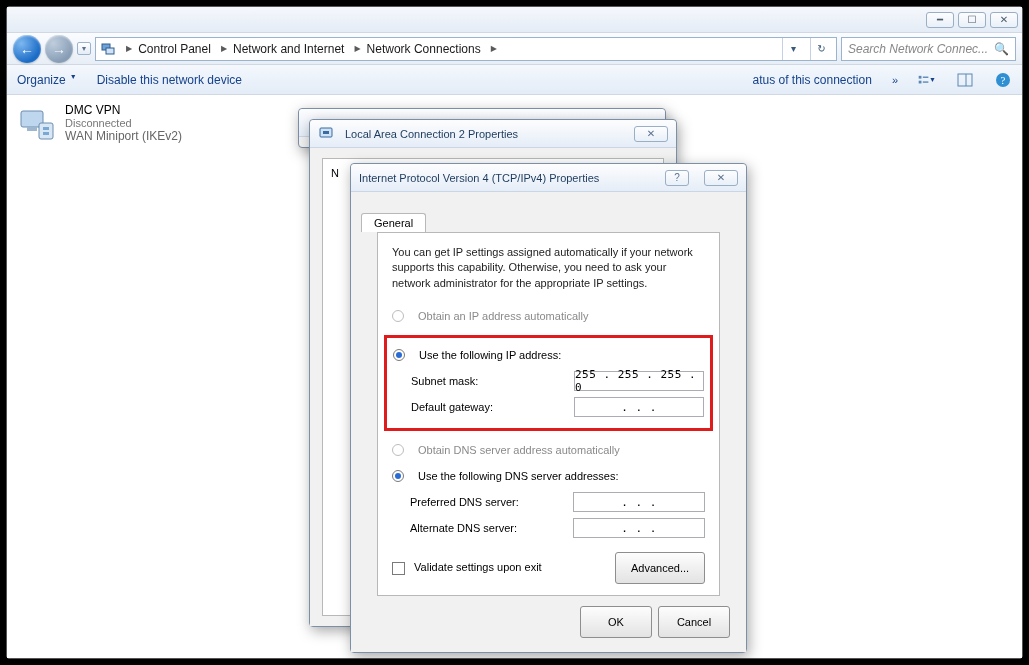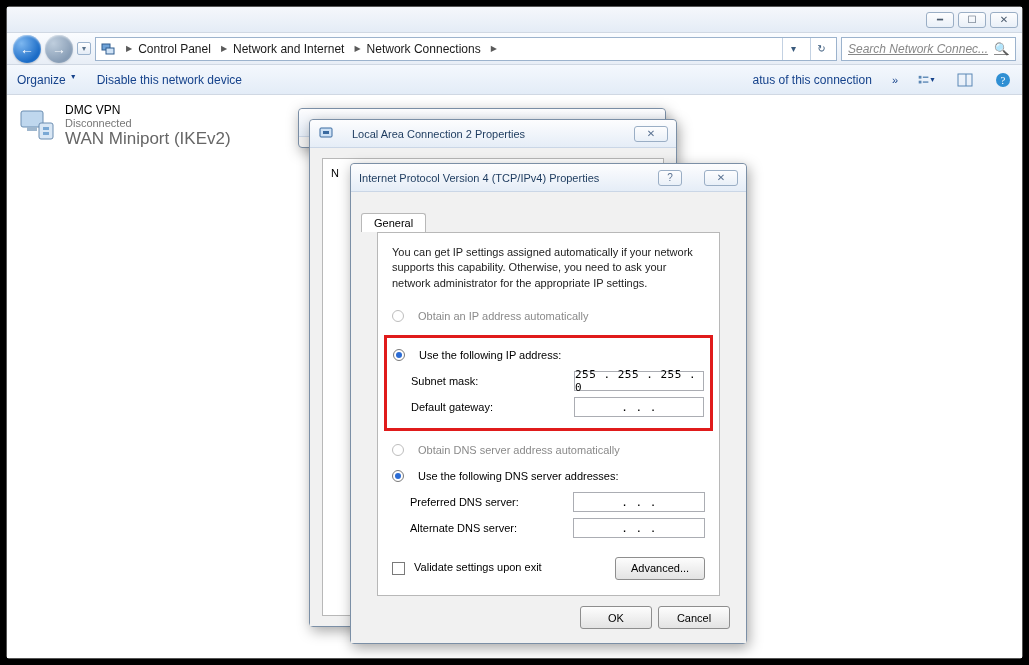--- a/index.html
+++ b/index.html
@@ -63,7 +63,7 @@
   .refbtn,.dropbtn{width:22px;height:22px;border-left:1px solid #c3d1e2;display:flex;align-items:center;justify-content:center;font-size:10px;color:#3a5a7c}
   .searchbox{
     width:175px;height:24px;border:1px solid #9cb3cd;background:#fff;
-    display:flex;align-items:center;padding:0 6px;color:#888;font-style:italic;text-decoration:underline;
+    display:flex;align-items:center;padding:0 6px;color:#888;font-style:italic;
   }
   .searchbox .sico{margin-left:auto;color:#3c5b7b;font-style:normal}
   

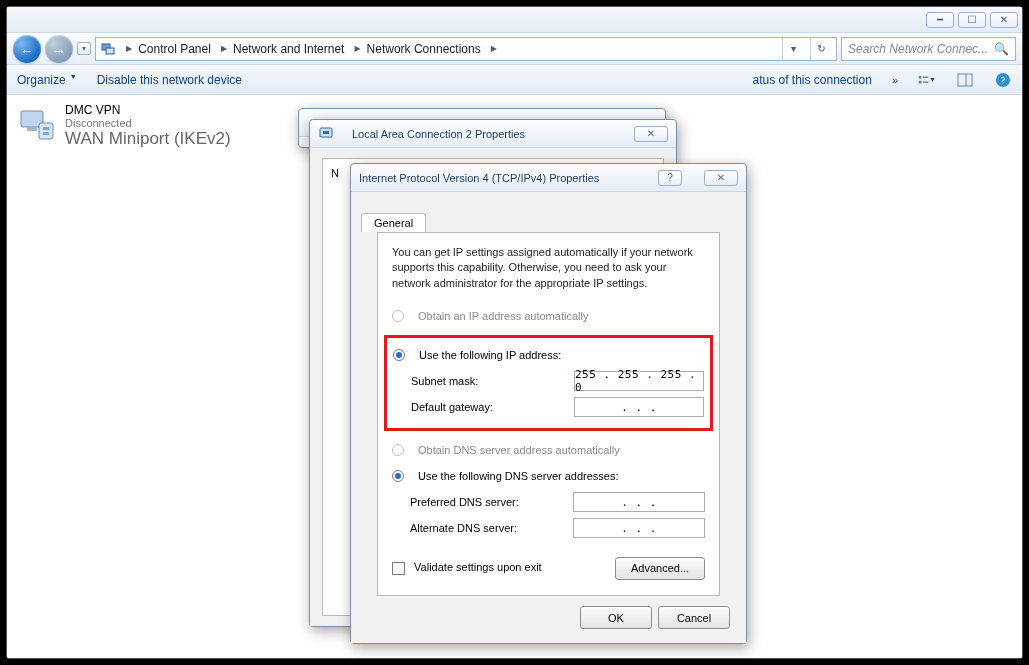--- a/index.html
+++ b/index.html
@@ -82,7 +82,7 @@
   .conn-icon{width:40px;height:40px;display:flex;align-items:center;justify-content:center}
   .conn-text .name{font-size:12px;color:#000}
   .conn-text .status{font-size:11px;color:#777}
-  .conn-text .desc{font-size:17px;color:#666}
+  .conn-text .desc{font-size:12px;color:#666}
 
   
   .dialog{

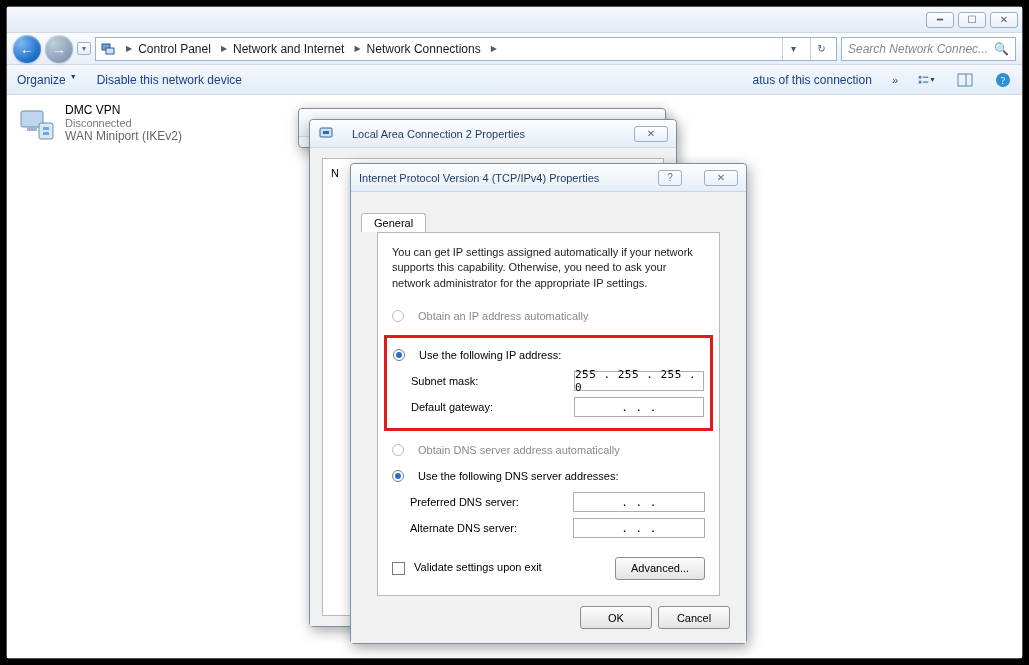--- a/index.html
+++ b/index.html
@@ -96,7 +96,7 @@
   .dialog .titlebar{
     height:28px;background:linear-gradient(#fdfdfe,#e5edf7);
     border-bottom:1px solid #cad6e6;border-radius:4px 4px 0 0;
-    display:flex;align-items:center;padding:0 8px;gap:18px;color:#1c3a5e;
+    display:flex;align-items:center;padding:0 8px;gap:11px;color:#1c3a5e;
   }
   .titlebar .xbtn{
     margin-left:auto;width:34px;height:16px;border:1px solid #9aaec5;border-radius:3px;

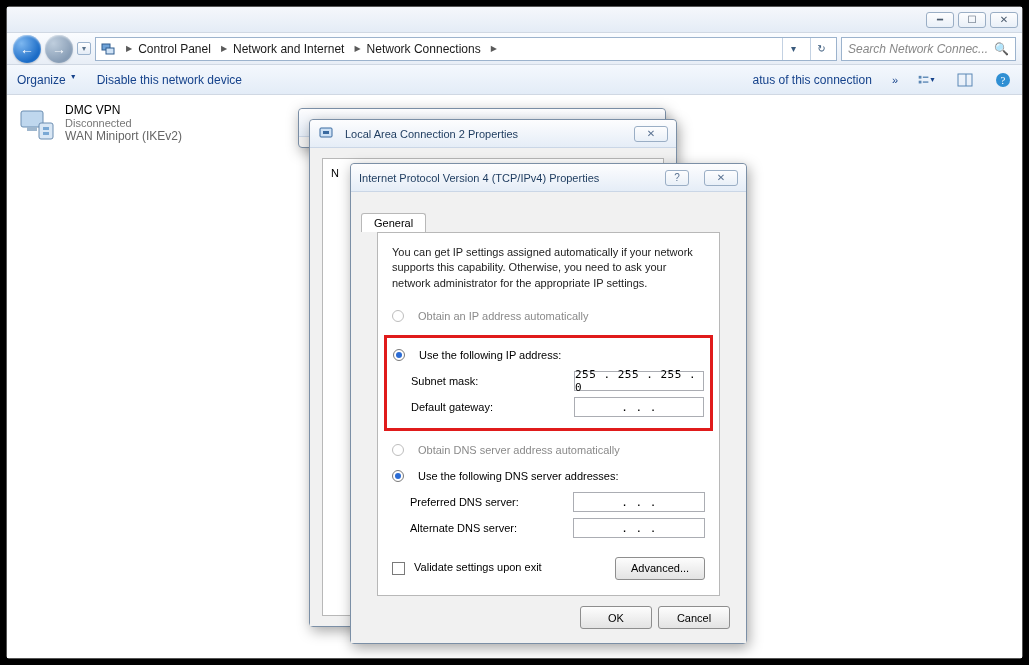--- a/index.html
+++ b/index.html
@@ -129,7 +129,7 @@
   .redbox{border:3px solid #e01b1b;padding:4px 6px 8px;margin:6px -8px 6px -8px}
   .btnrow{display:flex;justify-content:flex-end;gap:6px;padding:10px 10px 2px}
   .btn{
-    min-width:72px;height:23px;border:1px solid #8e8e8e;border-radius:3px;
+    min-width:72px;height:32px;border:1px solid #8e8e8e;border-radius:3px;
     background:linear-gradient(#fdfdfd,#e3e3e3);display:flex;align-items:center;justify-content:center;
     font-size:11px;color:#000;text-align:right;
   }

